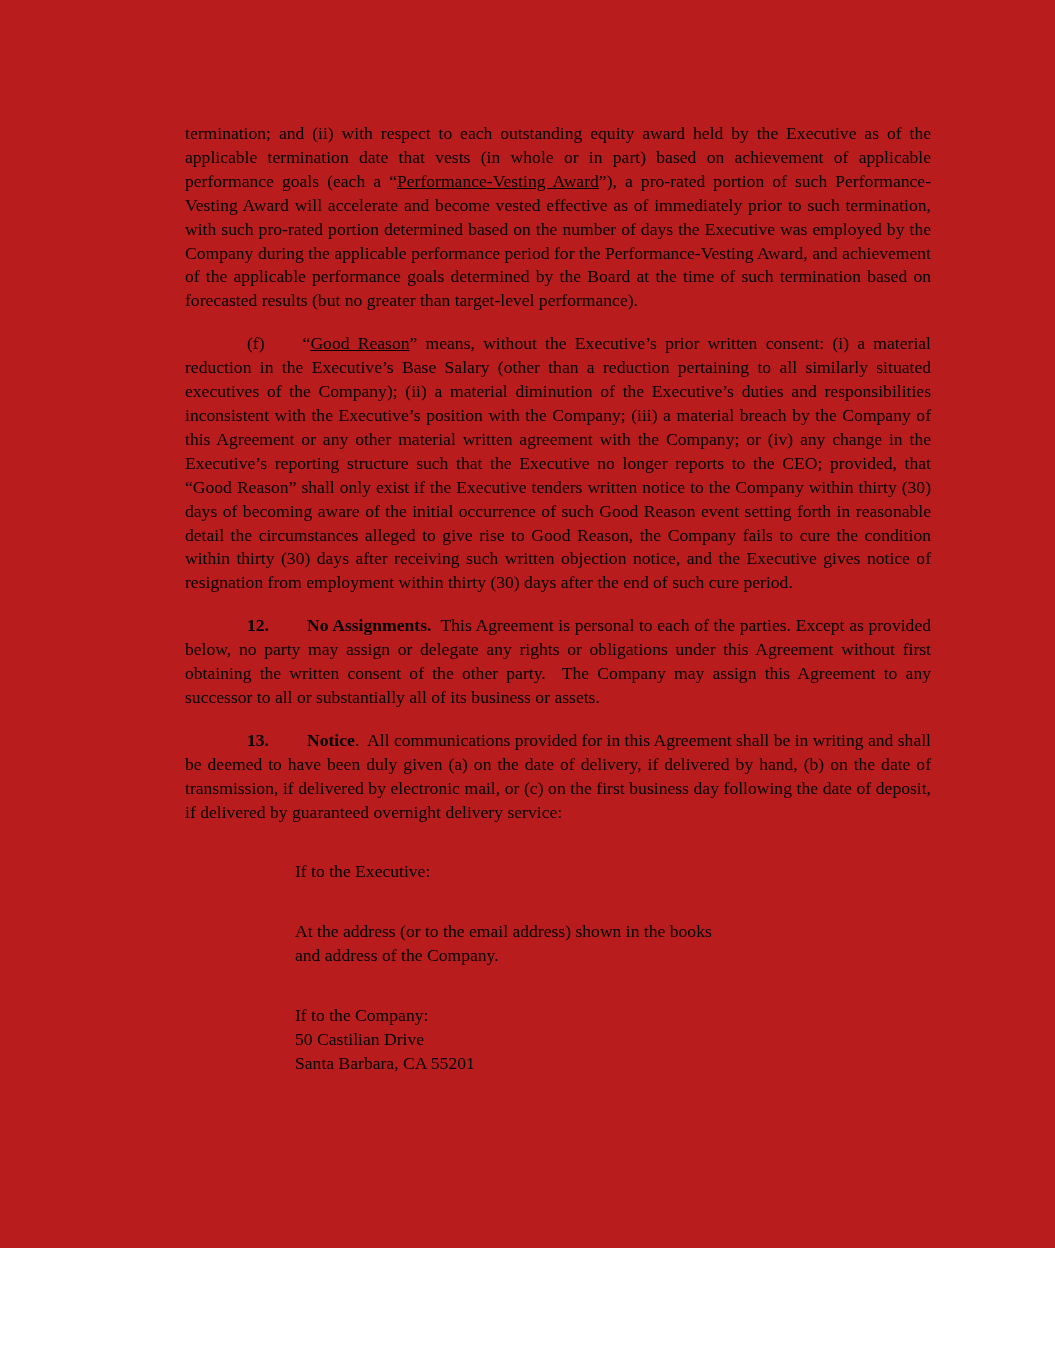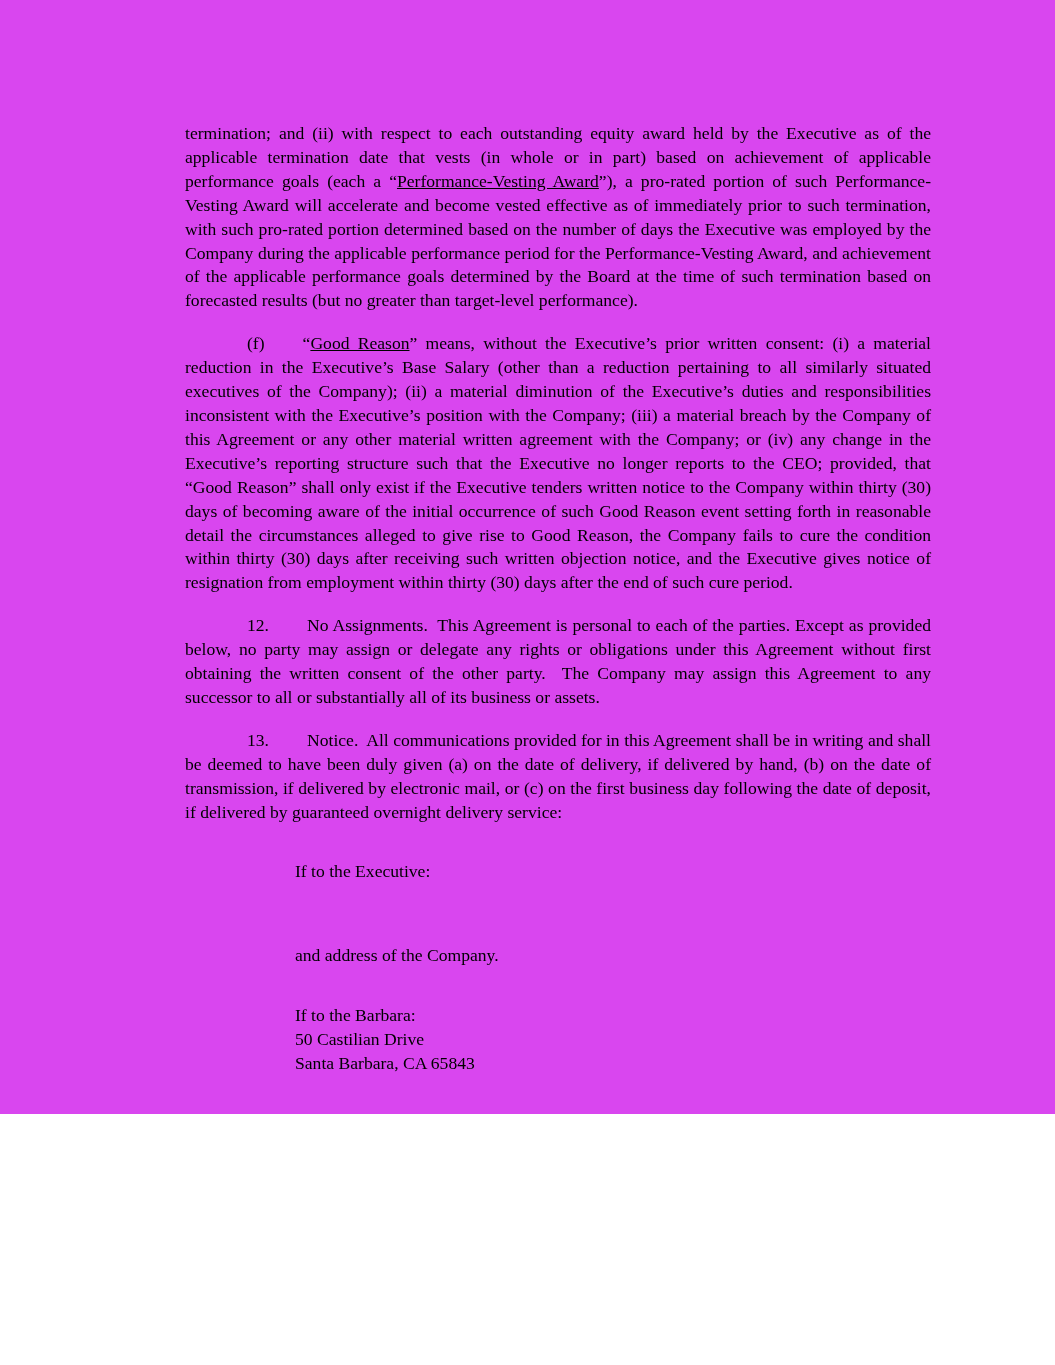--- a/index.html
+++ b/index.html
@@ -10,9 +10,9 @@
   .page {
     position: relative;
     width: 1055px;
-    height: 1114px;
+    height: 1248px;
     margin: 0 auto;
-    background: #d946ef;
+    background: #b91c1c;
     color: #000000;
     font-family: "Liberation Serif", "DejaVu Serif", serif;
     overflow: hidden;

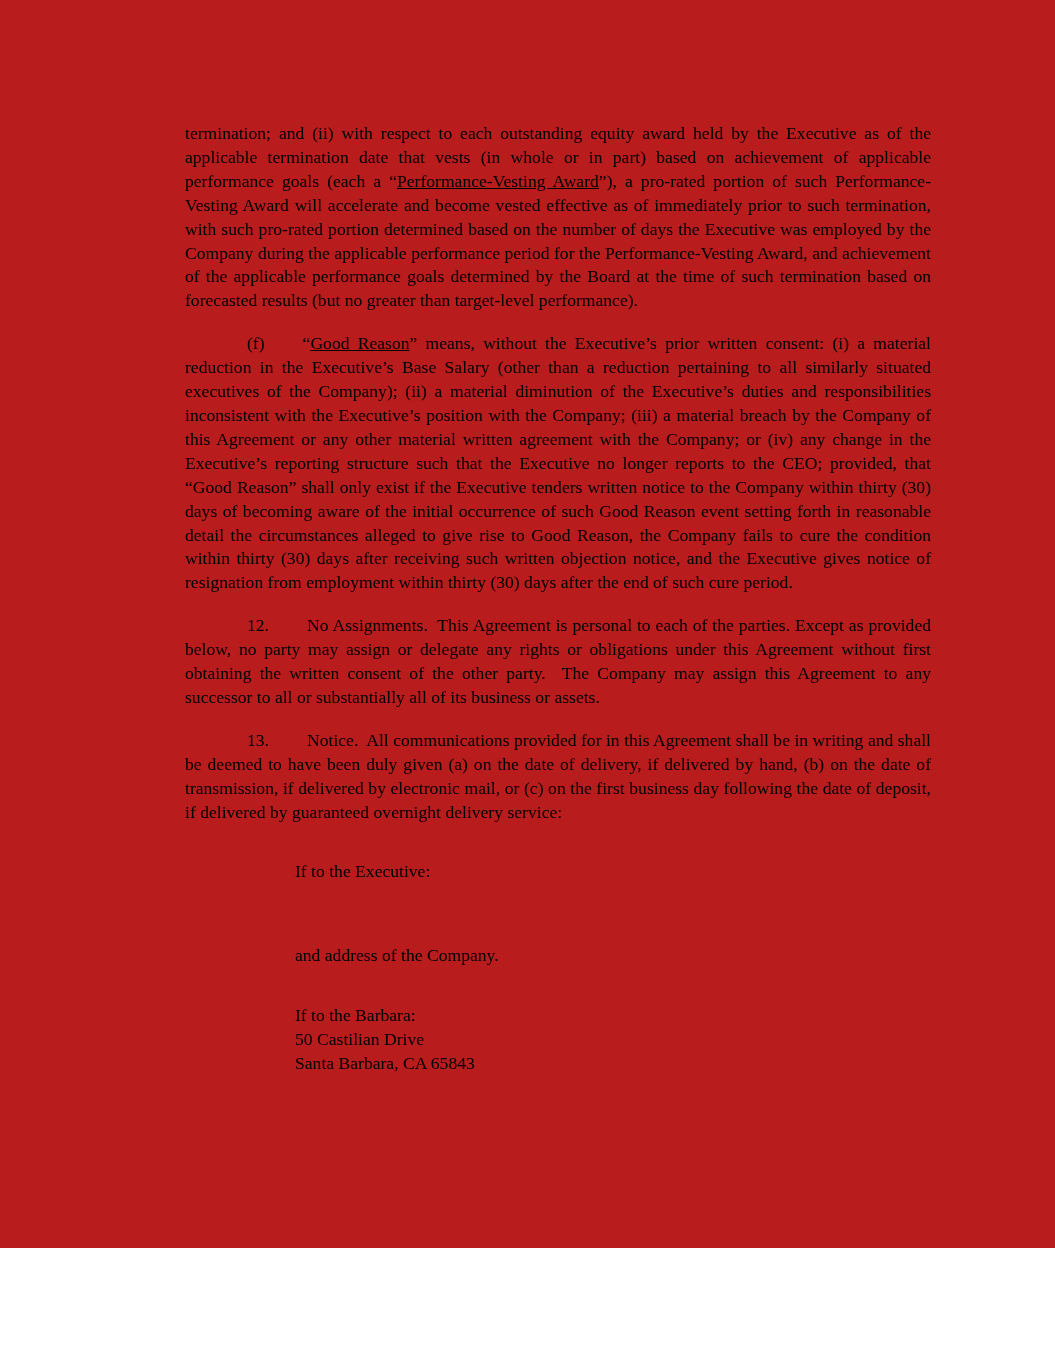--- a/index.html
+++ b/index.html
@@ -41,7 +41,7 @@
     text-align: left;
     margin-top: 36px;
   }
-  .b { font-weight: normal; }
+  .b { font-weight: bold; }
   .u { text-decoration: underline; }
   .tab {
     display: inline-block;

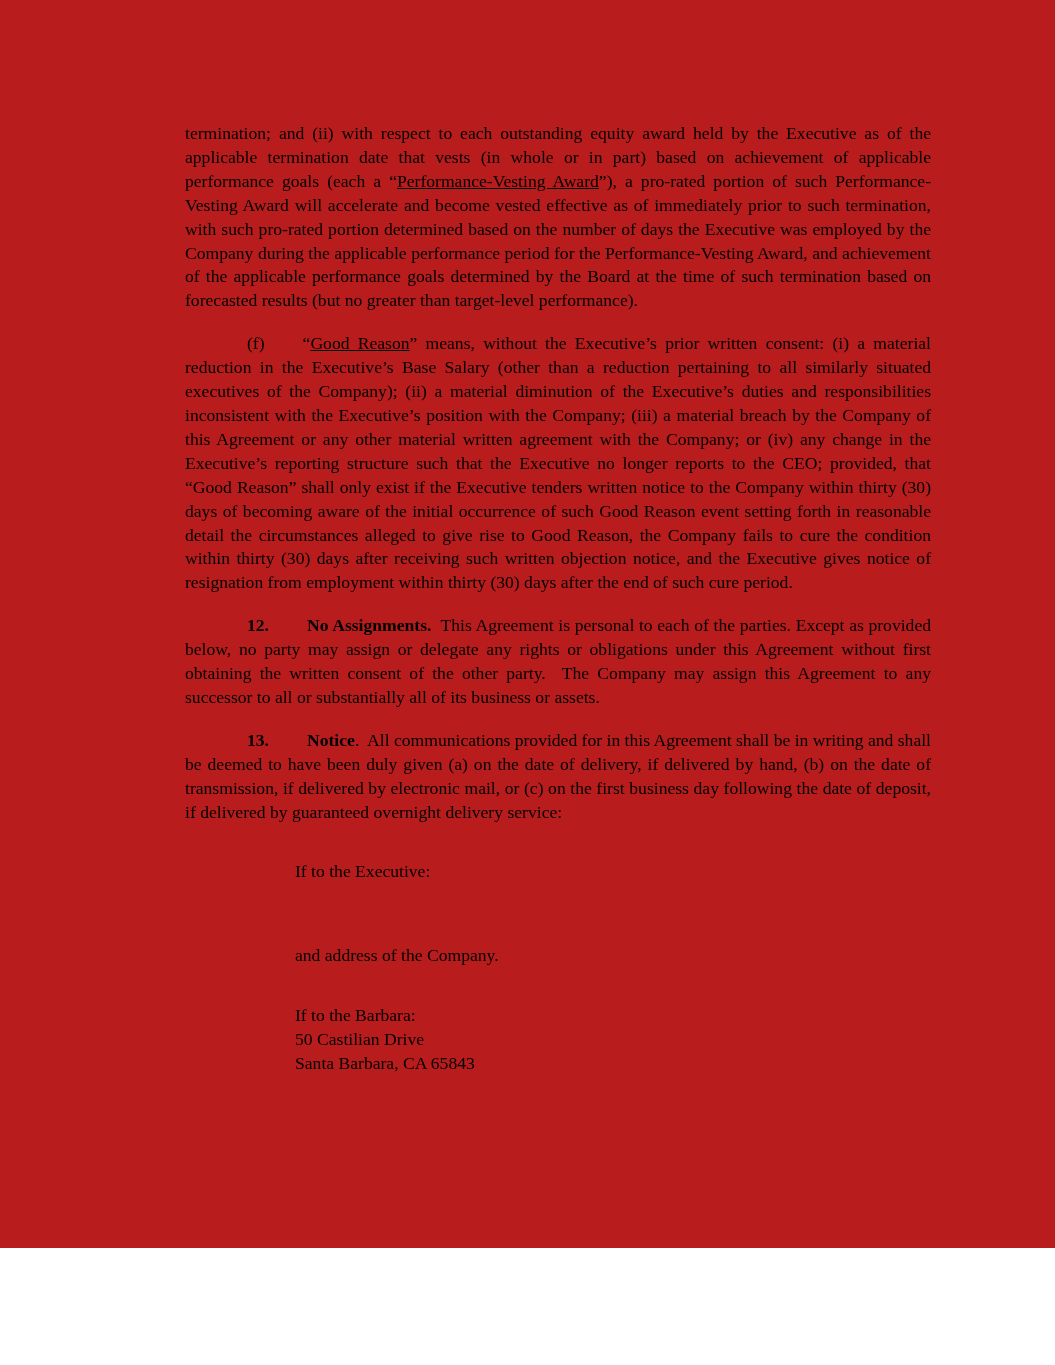--- a/index.html
+++ b/index.html
@@ -67,7 +67,7 @@
       <p class="para indent"><span class="b">12.</span><span class="tab"></span><span class="b">No Assignments.</span><span>&nbsp; This Agreement is personal to each of the parties. Except as provided below, no party may assign or delegate any rights or obligations under this Agreement without first obtaining the written consent of the other party.&nbsp; The Company may assign this Agreement to any successor to all or substantially all of its business or assets.</span></p>
       <p class="para indent"><span class="b">13.</span><span class="tab"></span><span class="b">Notice</span><span>.&nbsp; All communications provided for in this Agreement shall be in writing and shall be deemed to have been duly given (a) on the date of delivery, if delivered by hand, (b) on the date of transmission, if delivered by electronic mail, or (c) on the first business day following the date of deposit, if delivered by guaranteed overnight delivery service:</span></p>
       <p class="para address"><span>If to the Executive:</span></p>
-      <p class="para address"><br><span>and address of the Company.</span></p>
+      <p class="para address"><span>At the address (or to the email address) shown in the books</span><br><span>and address of the Company.</span></p>
       <p class="para address"><span>If to the Barbara:</span><br><span>50 Castilian Drive</span><br><span>Santa Barbara, CA 65843</span></p>
     </div>
   <div class="footer">8</div>

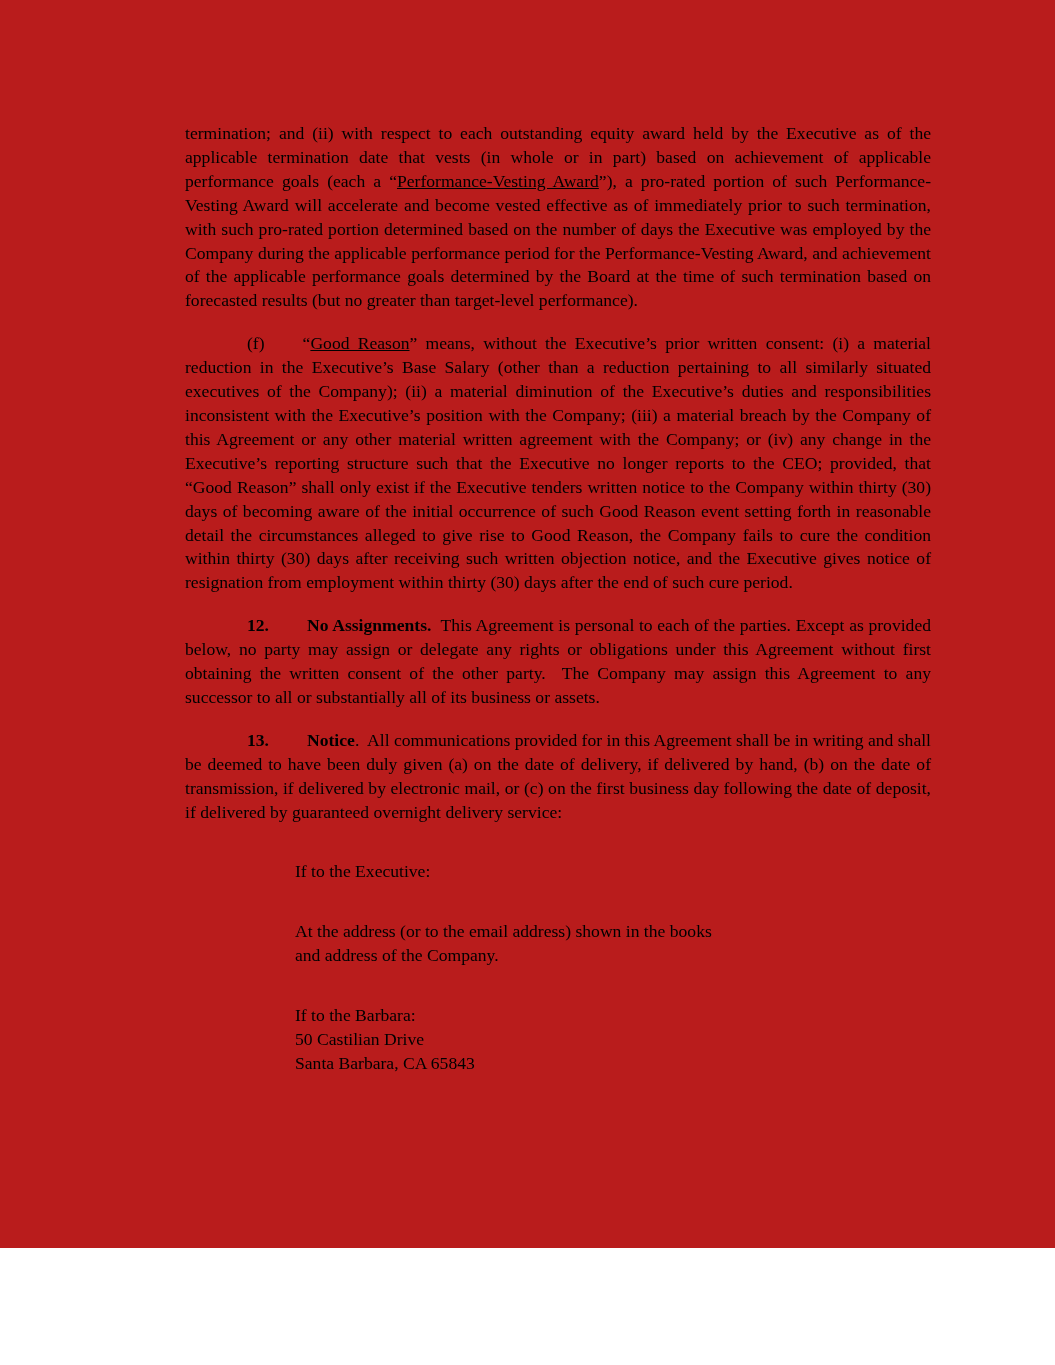--- a/index.html
+++ b/index.html
@@ -68,7 +68,7 @@
       <p class="para indent"><span class="b">13.</span><span class="tab"></span><span class="b">Notice</span><span>.&nbsp; All communications provided for in this Agreement shall be in writing and shall be deemed to have been duly given (a) on the date of delivery, if delivered by hand, (b) on the date of transmission, if delivered by electronic mail, or (c) on the first business day following the date of deposit, if delivered by guaranteed overnight delivery service:</span></p>
       <p class="para address"><span>If to the Executive:</span></p>
       <p class="para address"><span>At the address (or to the email address) shown in the books</span><br><span>and address of the Company.</span></p>
-      <p class="para address"><span>If to the Barbara:</span><br><span>50 Castilian Drive</span><br><span>Santa Barbara, CA 65843</span></p>
+      <p class="para address"><span>If to the Company:</span><br><span>50 Castilian Drive</span><br><span>Santa Barbara, CA 65843</span></p>
     </div>
   <div class="footer">8</div>
 </div>

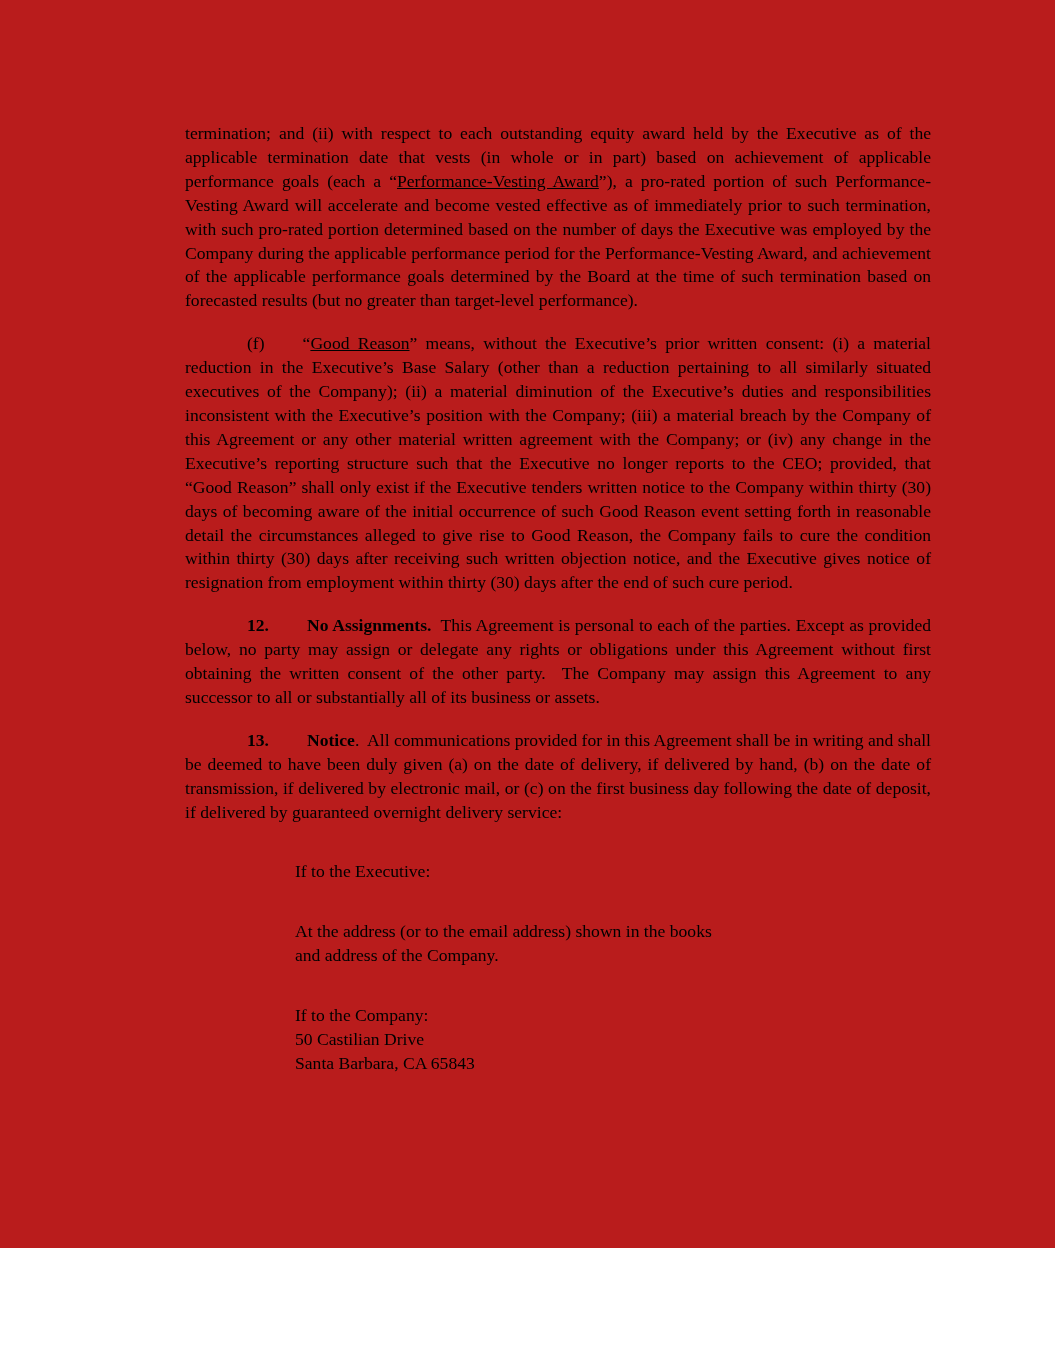--- a/index.html
+++ b/index.html
@@ -68,7 +68,7 @@
       <p class="para indent"><span class="b">13.</span><span class="tab"></span><span class="b">Notice</span><span>.&nbsp; All communications provided for in this Agreement shall be in writing and shall be deemed to have been duly given (a) on the date of delivery, if delivered by hand, (b) on the date of transmission, if delivered by electronic mail, or (c) on the first business day following the date of deposit, if delivered by guaranteed overnight delivery service:</span></p>
       <p class="para address"><span>If to the Executive:</span></p>
       <p class="para address"><span>At the address (or to the email address) shown in the books</span><br><span>and address of the Company.</span></p>
-      <p class="para address"><span>If to the Company:</span><br><span>50 Castilian Drive</span><br><span>Santa Barbara, CA 65843</span></p>
+      <p class="para address"><span>If to the Company:</span><br><span>50 Castilian Drive</span><br><span>Santa Barbara, CA 55201</span></p>
     </div>
   <div class="footer">8</div>
 </div>

